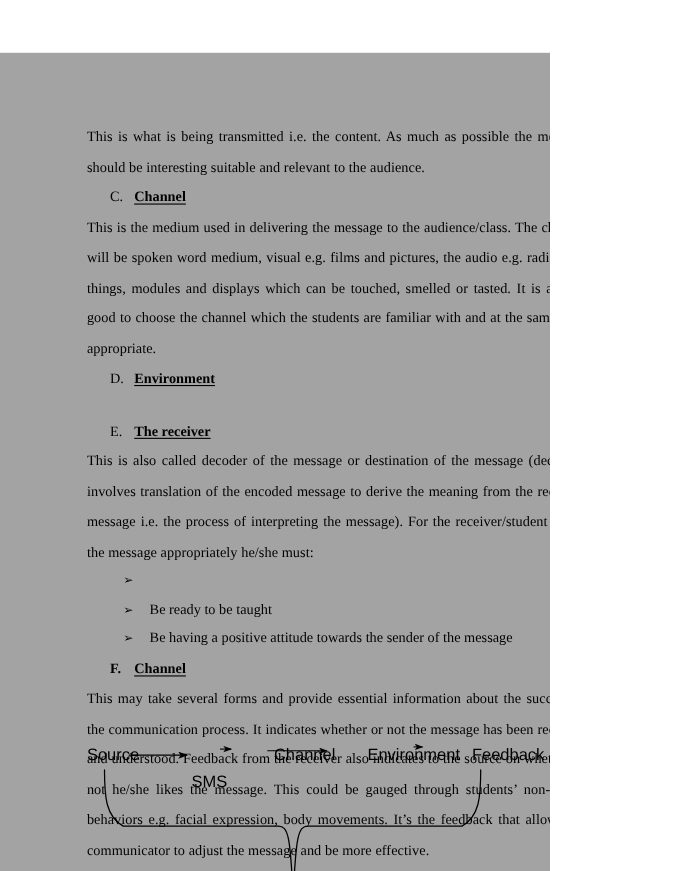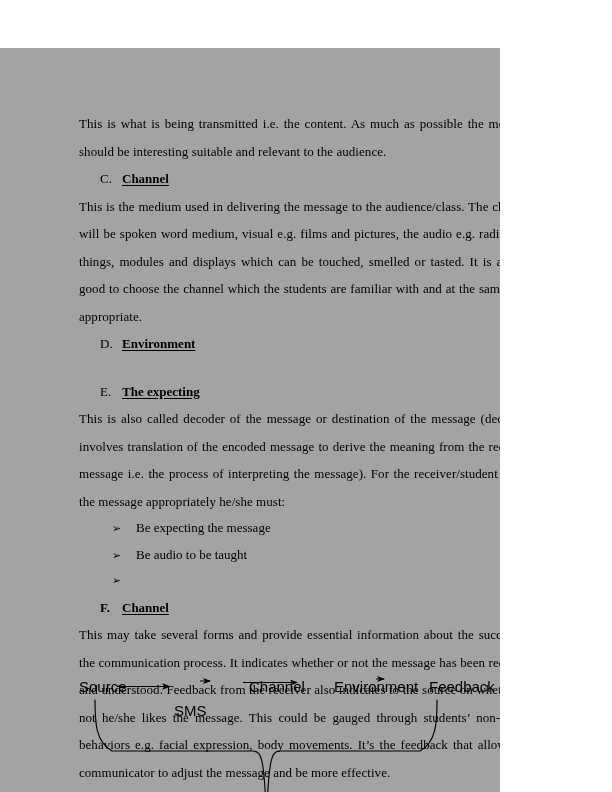--- a/index.html
+++ b/index.html
@@ -120,7 +120,7 @@
 
     <div class="heading-row">
       <span class="heading-letter light">E.</span>
-      <span class="heading-title">The expecting</span>
+      <span class="heading-title">The receiver</span>
     </div>
 
     <p class="body-text">This is also called decoder of the message or destination of the message (decoding involves translation of the encoded message to derive the meaning from the received message i.e. the process of interpreting the message). For the receiver/student to get the message appropriately he/she must:</p>

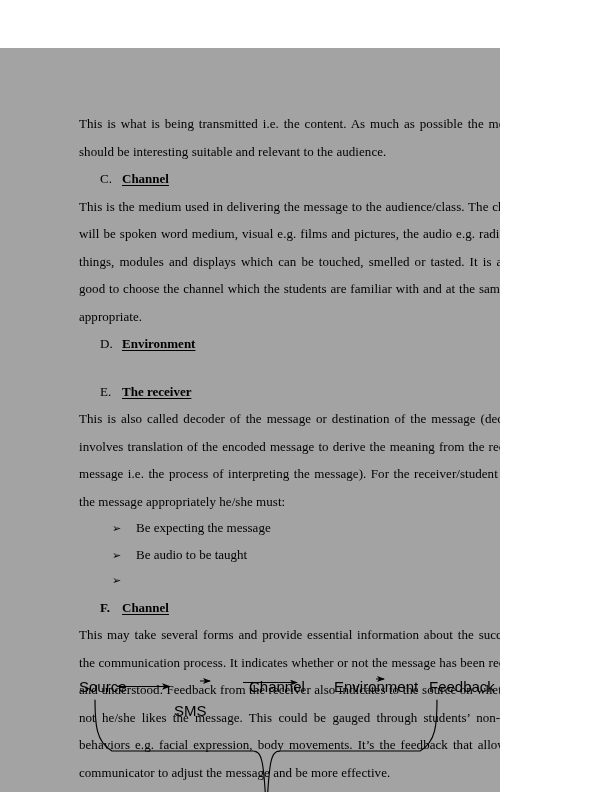--- a/index.html
+++ b/index.html
@@ -128,7 +128,6 @@
     <ul class="bullets">
       <li>
         <span class="bullet-glyph">➢</span>
-        <span>Be expecting the message</span>
       </li>
       <li>
         <span class="bullet-glyph">➢</span>

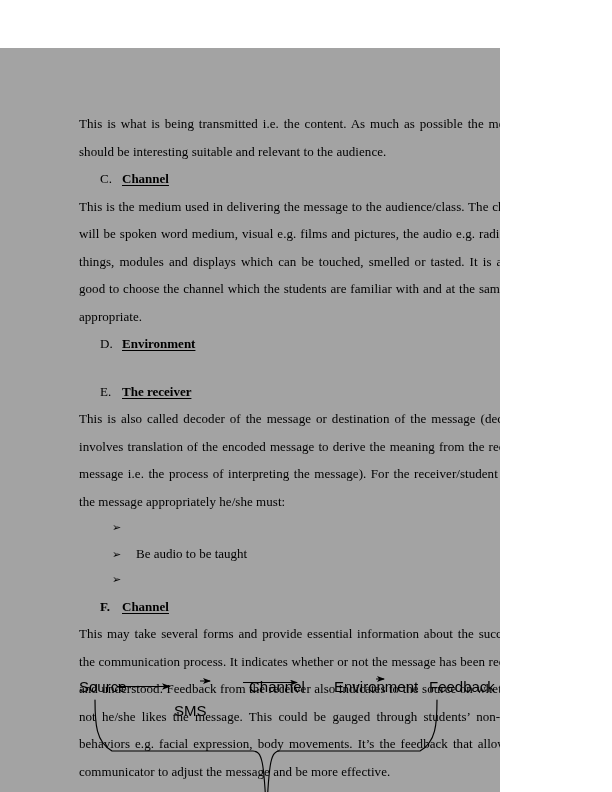--- a/index.html
+++ b/index.html
@@ -131,7 +131,7 @@
       </li>
       <li>
         <span class="bullet-glyph">➢</span>
-        <span>Be audio to be taught</span>
+        <span>Be ready to be taught</span>
       </li>
       <li>
         <span class="bullet-glyph">➢</span>

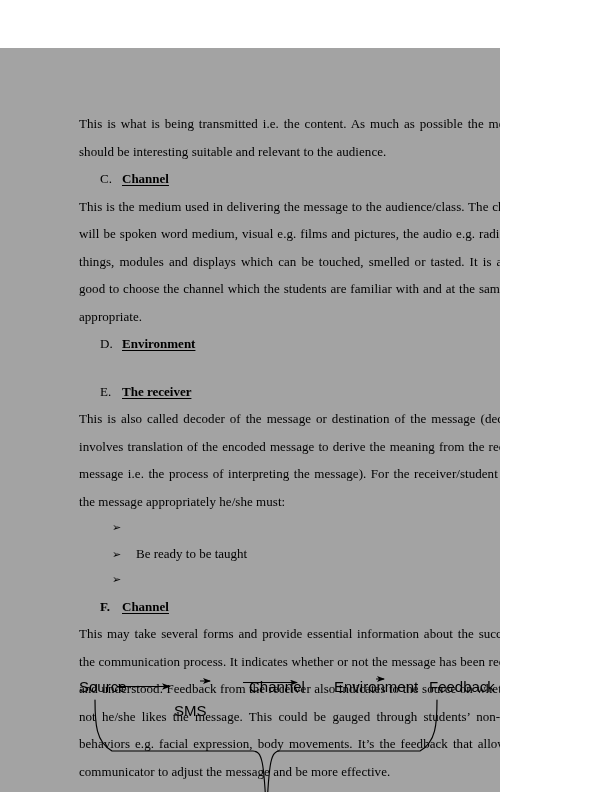--- a/index.html
+++ b/index.html
@@ -135,6 +135,7 @@
       </li>
       <li>
         <span class="bullet-glyph">➢</span>
+        <span>Be having a positive attitude towards the sender of the message</span>
       </li>
     </ul>
 

